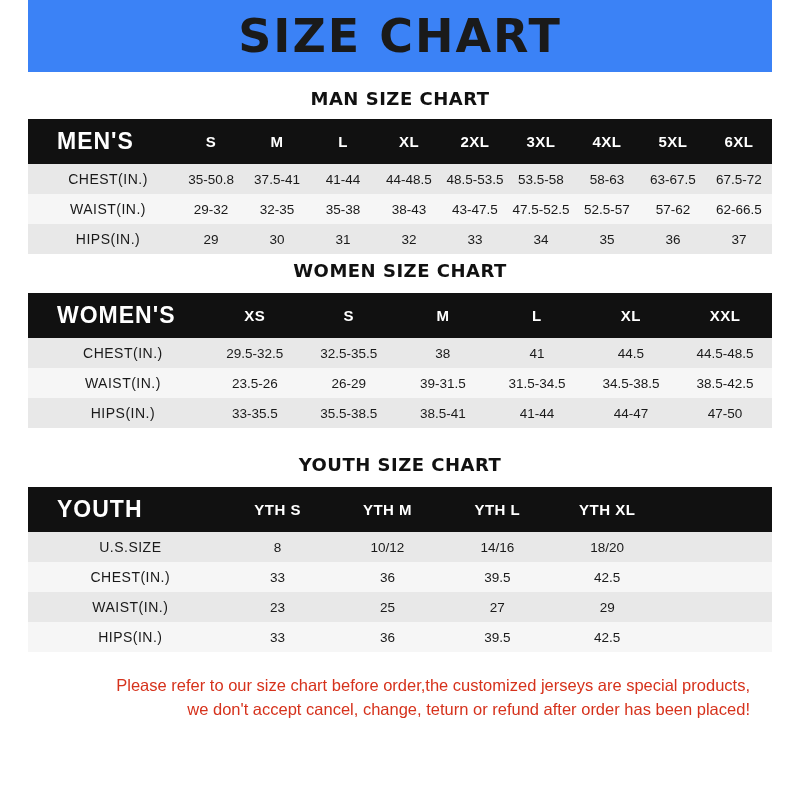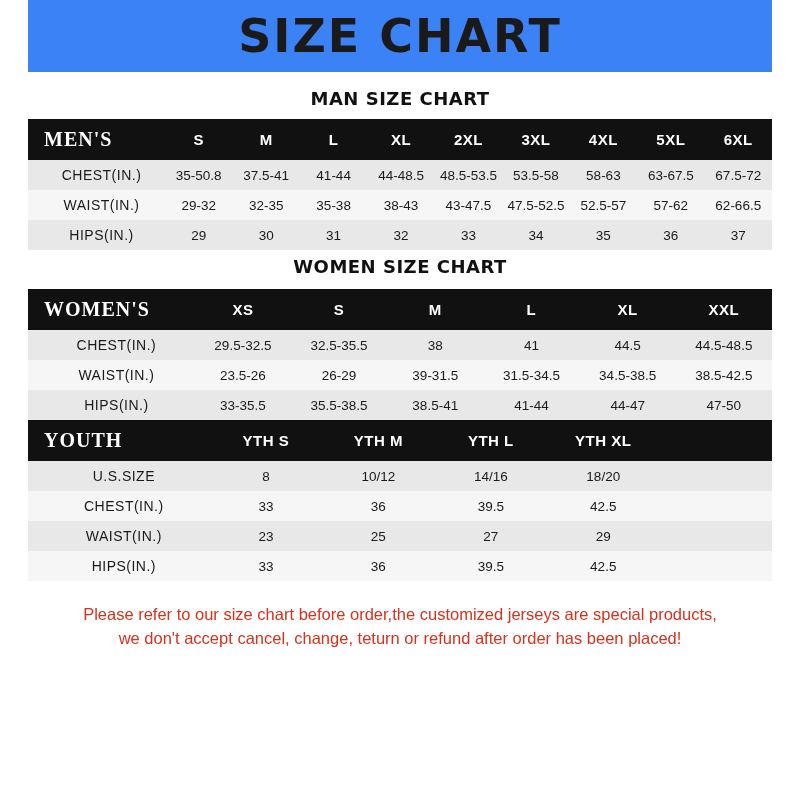--- a/index.html
+++ b/index.html
@@ -93,9 +93,9 @@
   }
   table.sizetable thead th.rowlabel {
     text-align: left;
-    padding-left: 16px;
-    font-size: 20px;
-    font-family: Liberation Serif, serif;
+    padding-left: 29px;
+    font-size: 23px;
+    font-family: Liberation Sans, sans-serif;
     letter-spacing: 1px;
   }
   table.sizetable tbody td {

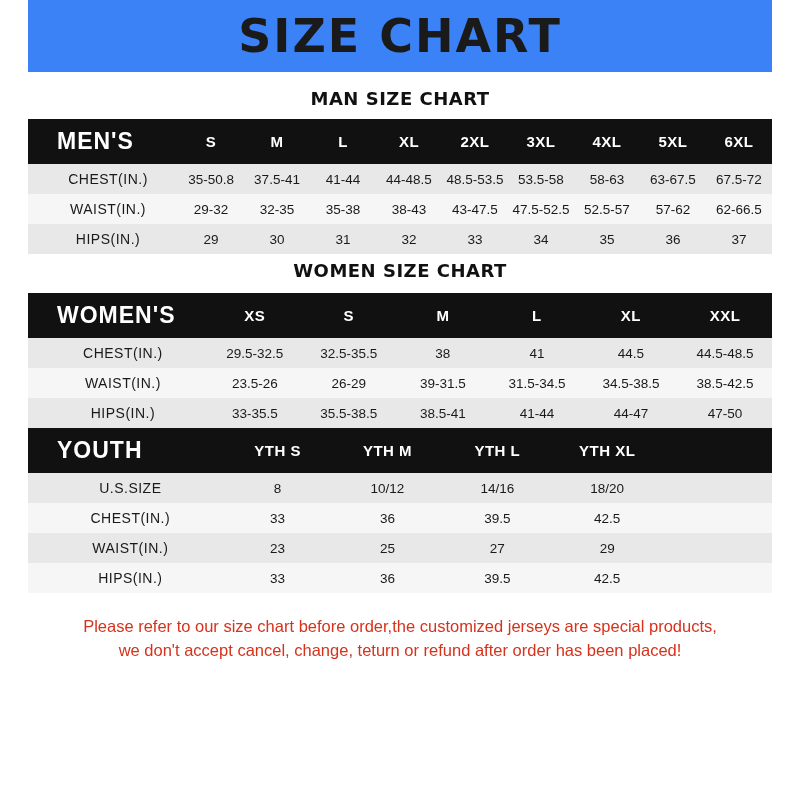--- a/index.html
+++ b/index.html
@@ -244,6 +244,7 @@
       </tbody>
     </table>
 
+    <div class="section-title t-youth">YOUTH SIZE CHART</div>
     <table class="sizetable youth">
       <thead>
         <tr>

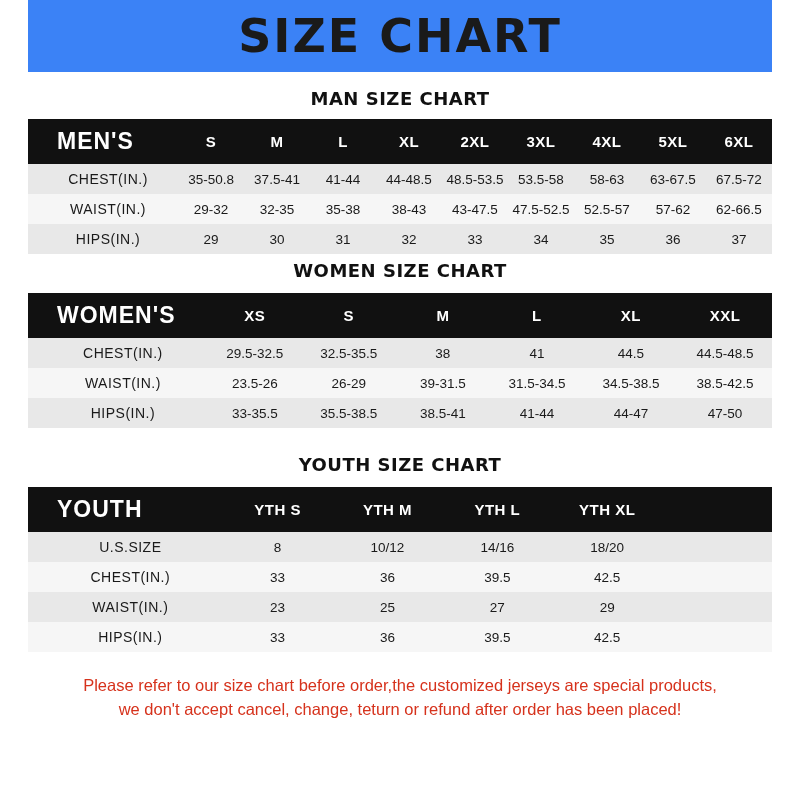--- a/index.html
+++ b/index.html
@@ -123,7 +123,7 @@
   .footer-note {
     margin-top: 22px;
     padding: 0 22px;
-    text-align: center;
+    text-align: right;
     color: #d6321c;
     font-family: "Liberation Sans", sans-serif;
     font-size: 16.5px;

